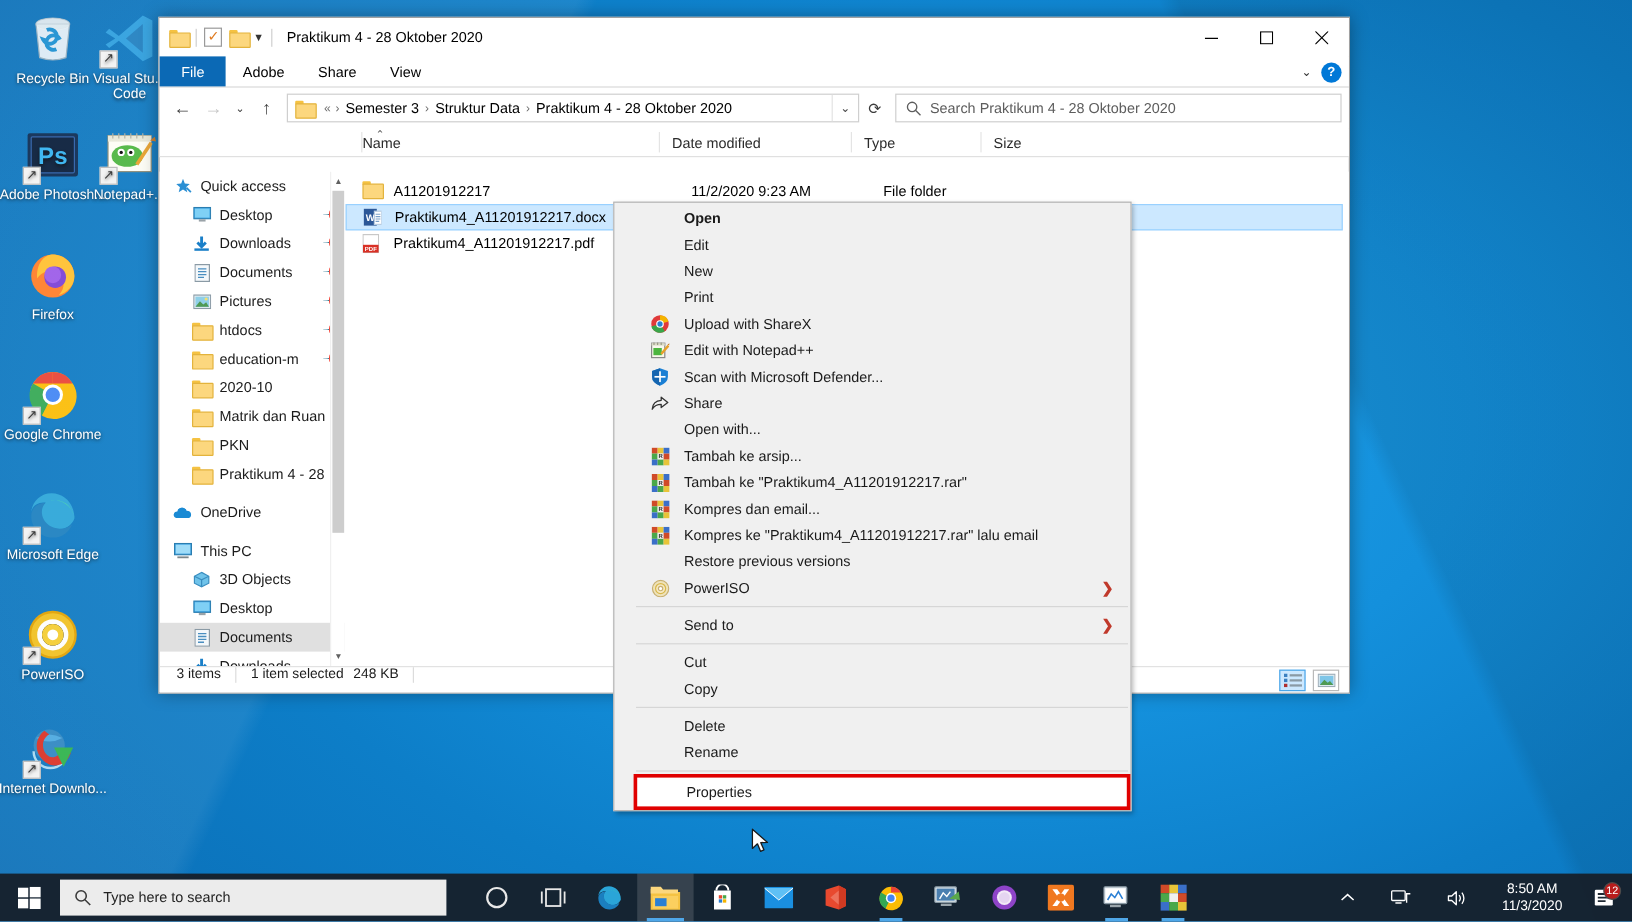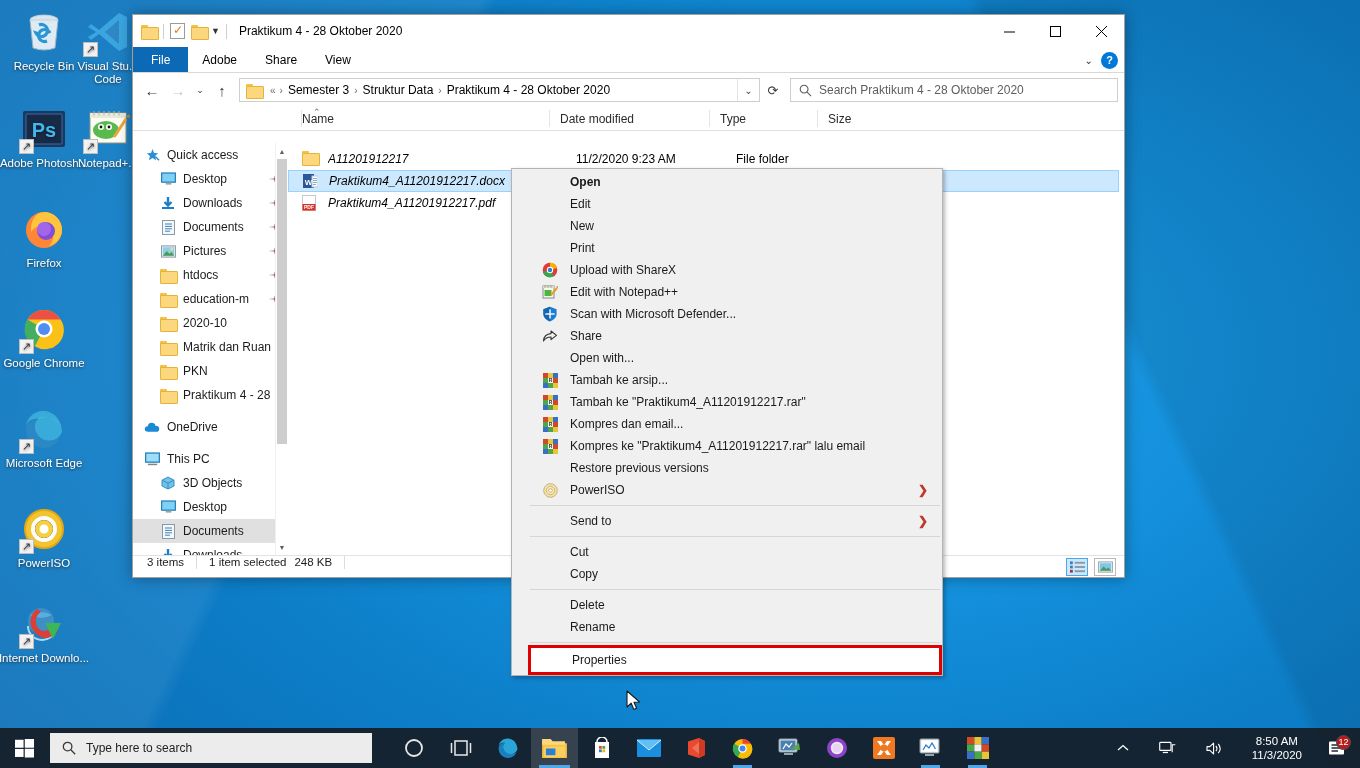--- a/index.html
+++ b/index.html
@@ -119,7 +119,7 @@
   .addr-chev { width:22px;text-align:center;color:#4a4a4a;font-size:10px;border-left:1px solid #e3e3e3;height:100%;display:flex;align-items:center;justify-content:center;}
   .refresh { width:26px;text-align:center;color:#3b3b3b;font-size:13px; }
   .searchbox {
-    width:328px;height:24px;border:1px solid #cfcfcf;display:flex;align-items:center;
+    width:372px;height:24px;border:1px solid #cfcfcf;display:flex;align-items:center;
     gap:7px;padding-left:8px;margin-left:4px;color:#5d5d5d;font-size:12px;
   }
 

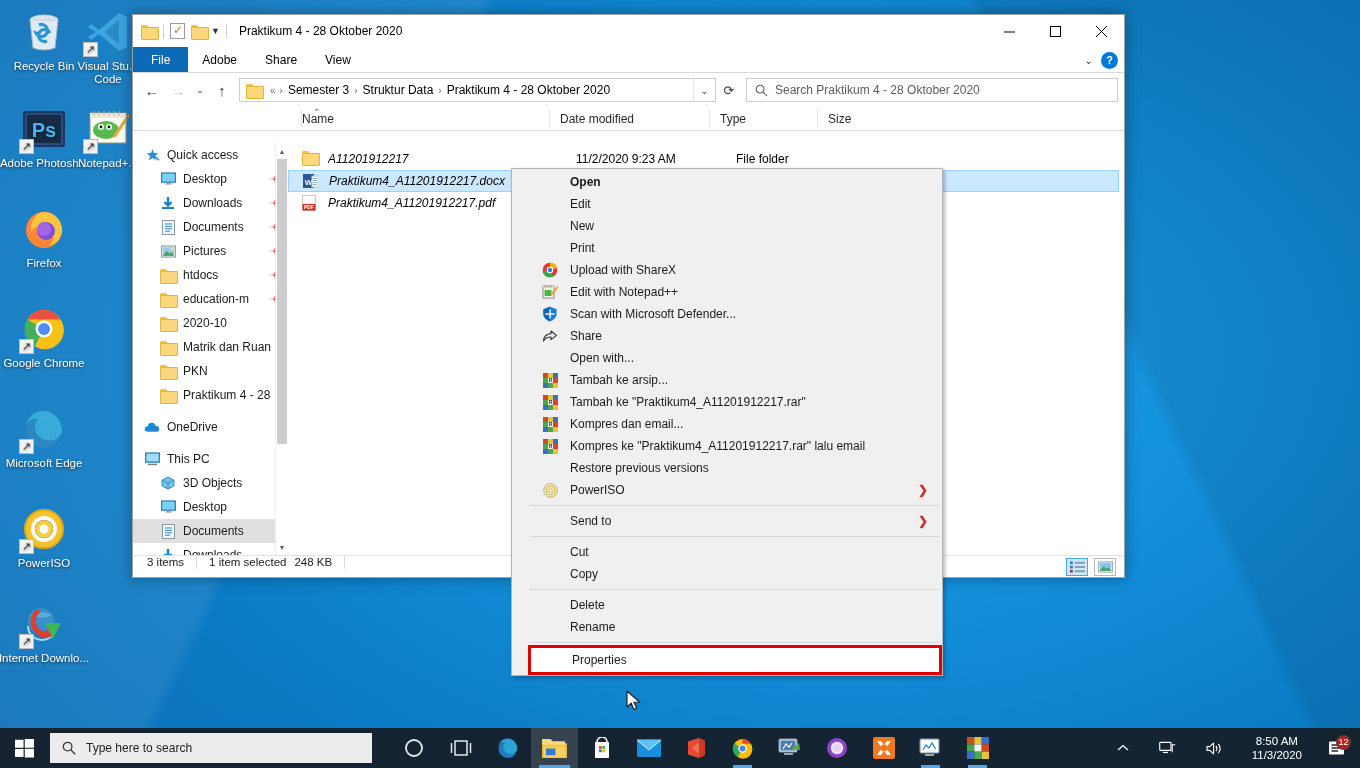--- a/index.html
+++ b/index.html
@@ -166,7 +166,7 @@
   }
   .frow.sel { background:#cce8ff; border:1px solid #99d1ff; height:22px; margin-right:5px;}
   .frow .fico { width:20px;height:16px;margin-right:6px;flex:none;position:relative; }
-  .frow .fname { width:248px; overflow:hidden; white-space:nowrap;font-style:italic; }
+  .frow .fname { width:248px; overflow:hidden; white-space:nowrap; }
   .frow .fdate { width:160px; }
   .frow .ftype { width:108px; }
 

